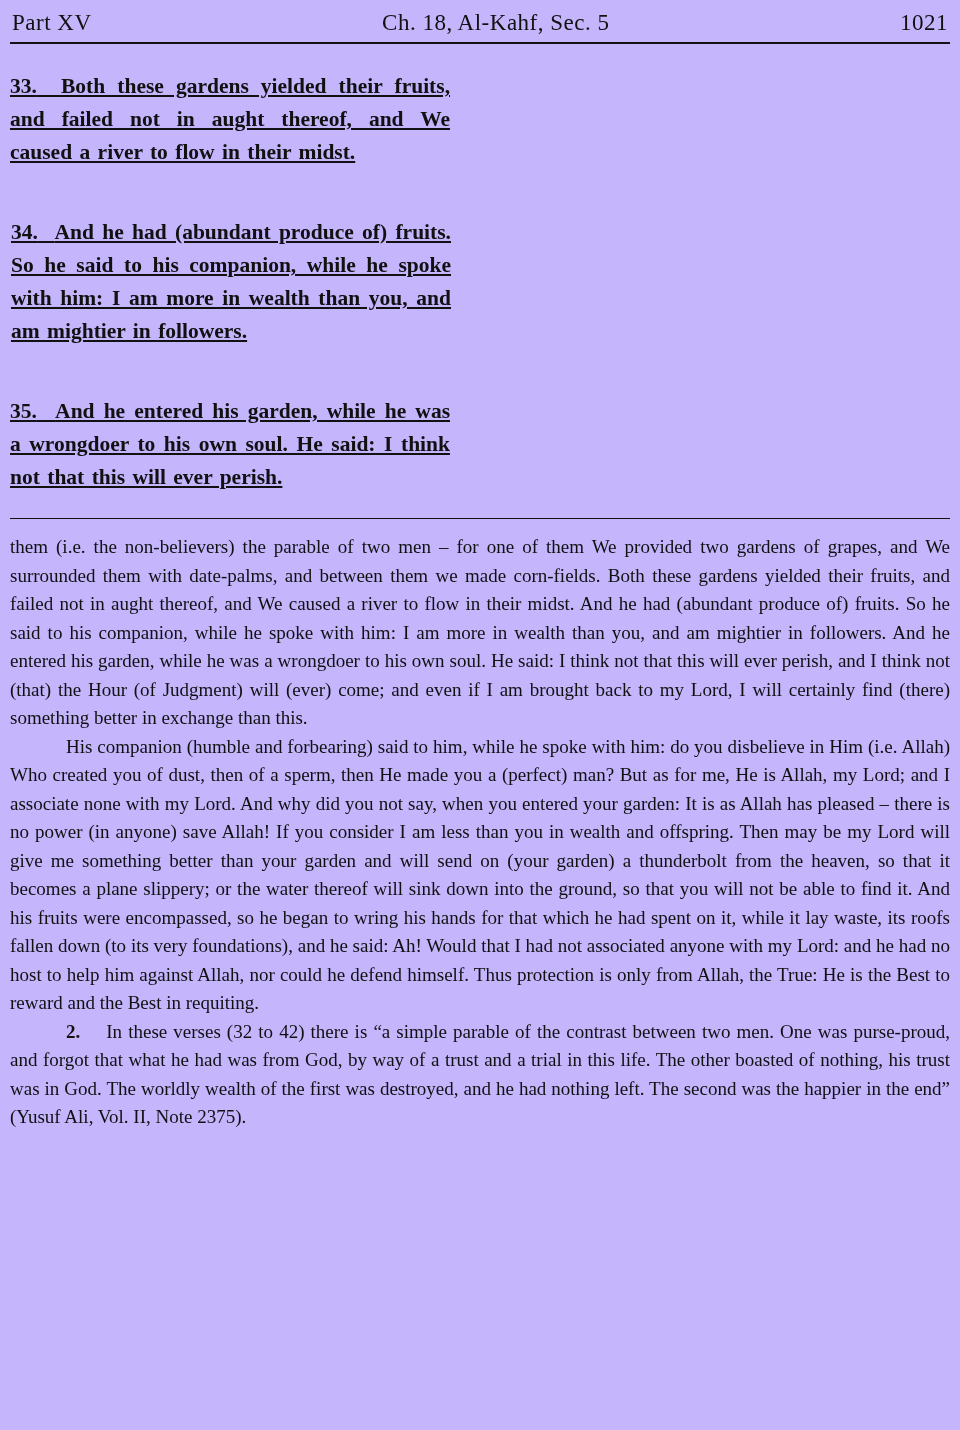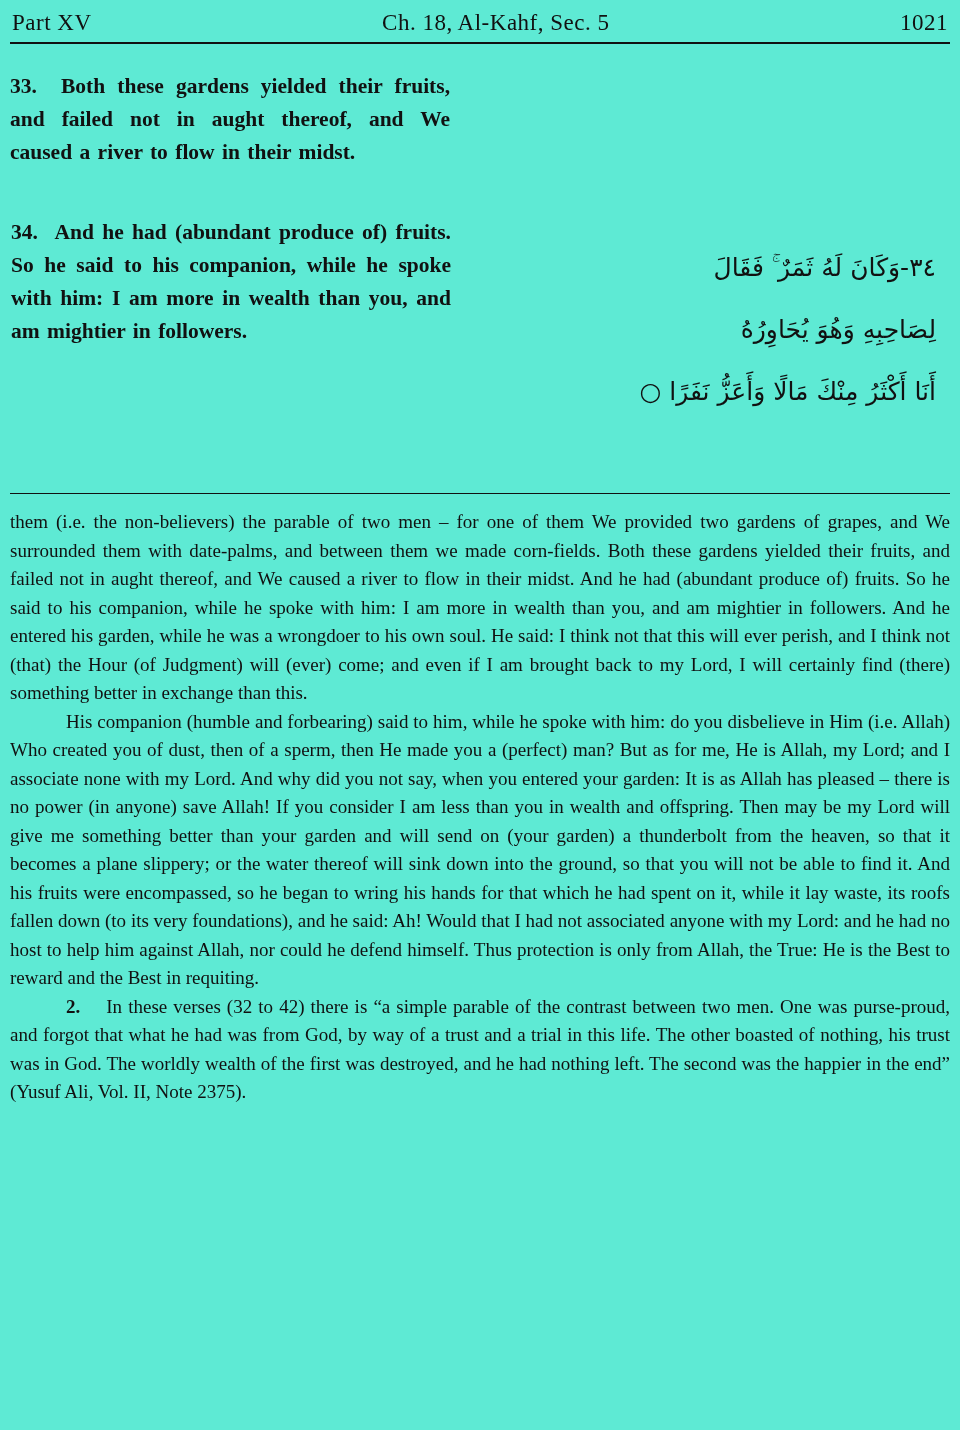--- a/index.html
+++ b/index.html
@@ -12,7 +12,7 @@
     position: relative;
     width: 960px;
     height: 1430px;
-    background: #5eead4;
+    background: #c4b5fd;
     font-family: "Liberation Serif", serif;
     box-sizing: border-box;
     padding: 8px 10px 10px 10px;

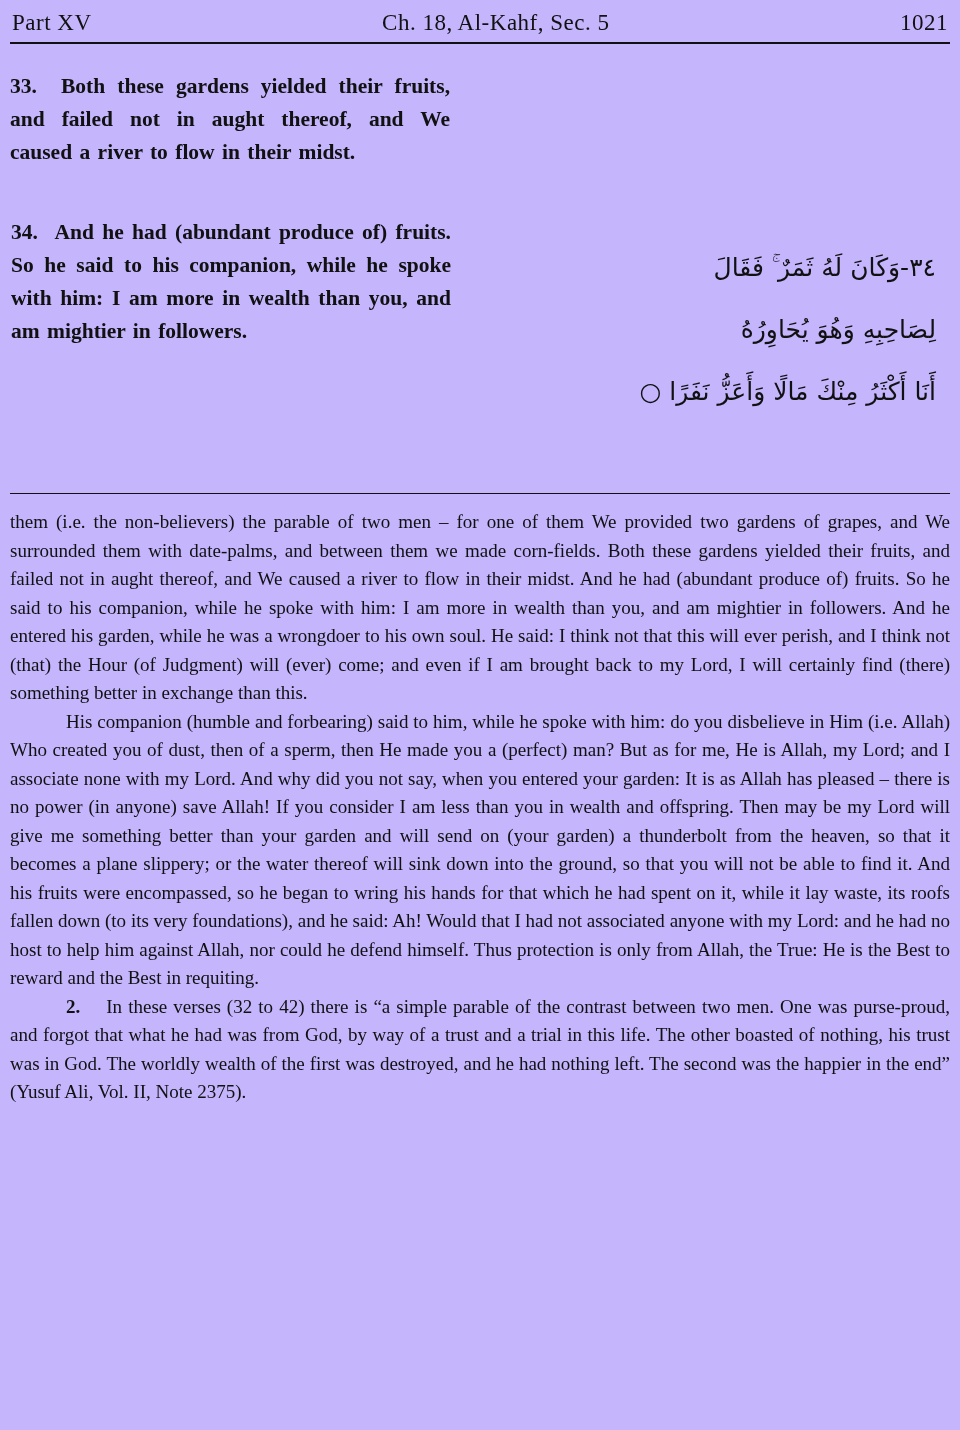--- a/index.html
+++ b/index.html
@@ -53,6 +53,7 @@
     text-align: justify;
     text-align-last: left;
     word-spacing: 2px;
+    text-decoration: underline;
   }
   .arabic-col {
     flex: 1 1 auto;

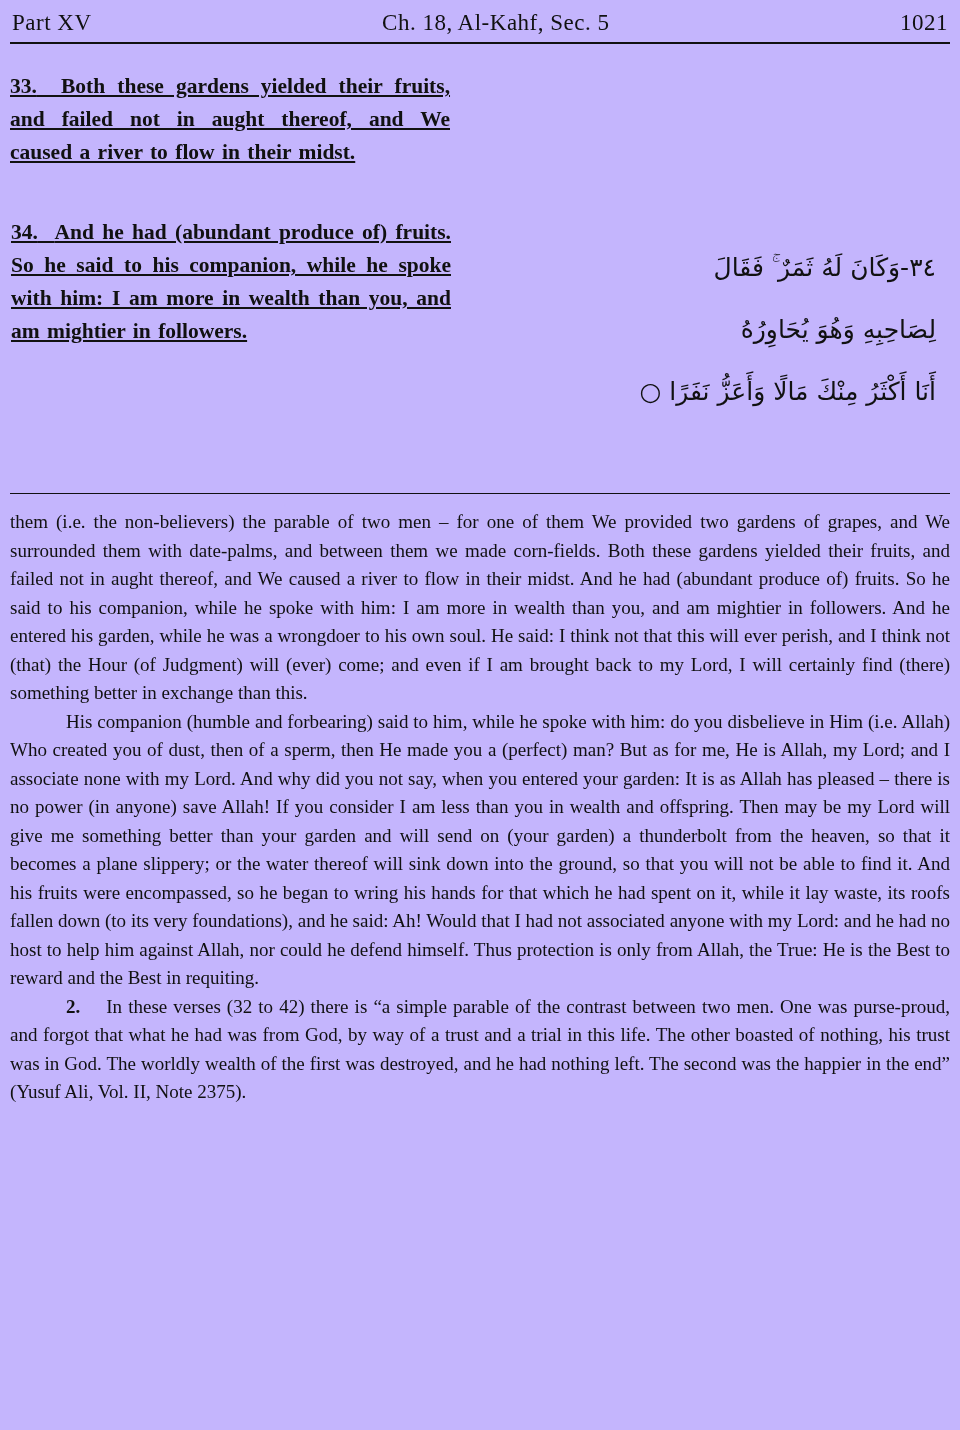--- a/index.html
+++ b/index.html
@@ -113,9 +113,6 @@
       <p class="english-col" style="margin:1px;">
         <span class="verse-num">34.</span>&nbsp;&nbsp;<span>And he had (abundant produce of) fruits. So he said to his companion, while he spoke with him: I am more in wealth than you, and am mightier in followers.</span>
       </p>
-      <div class="arabic-col arabic-offset-1">٣٤-وَكَانَ لَهُ ثَمَرٌ ۚ فَقَالَ
-لِصَاحِبِهِ وَهُوَ يُحَاوِرُهُ
-أَنَا أَكْثَرُ مِنْكَ مَالًا وَأَعَزُّ نَفَرًا ○</div>
     </div>
 
     <div class="verse-row">

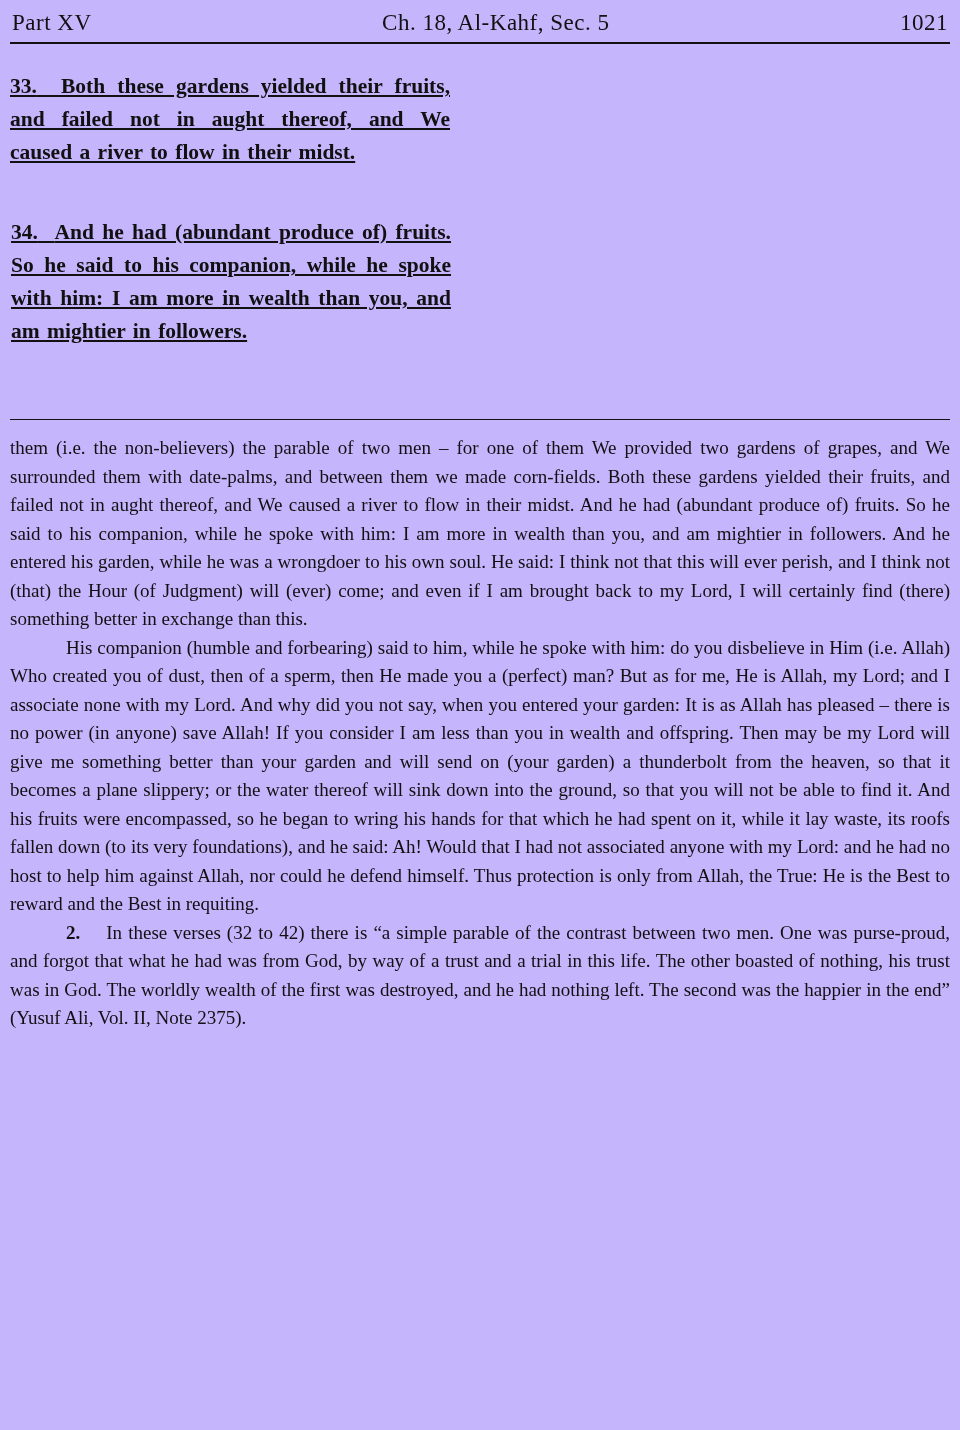--- a/index.html
+++ b/index.html
@@ -116,6 +116,9 @@
     </div>
 
     <div class="verse-row">
+      <p class="english-col" style="margin:0;">
+        <span class="verse-num">35.</span>&nbsp;&nbsp;<span>And he entered his garden, while he was a wrongdoer to his own soul. He said: I think not that this will ever perish.</span>
+      </p>
     </div>
 
   </div>

